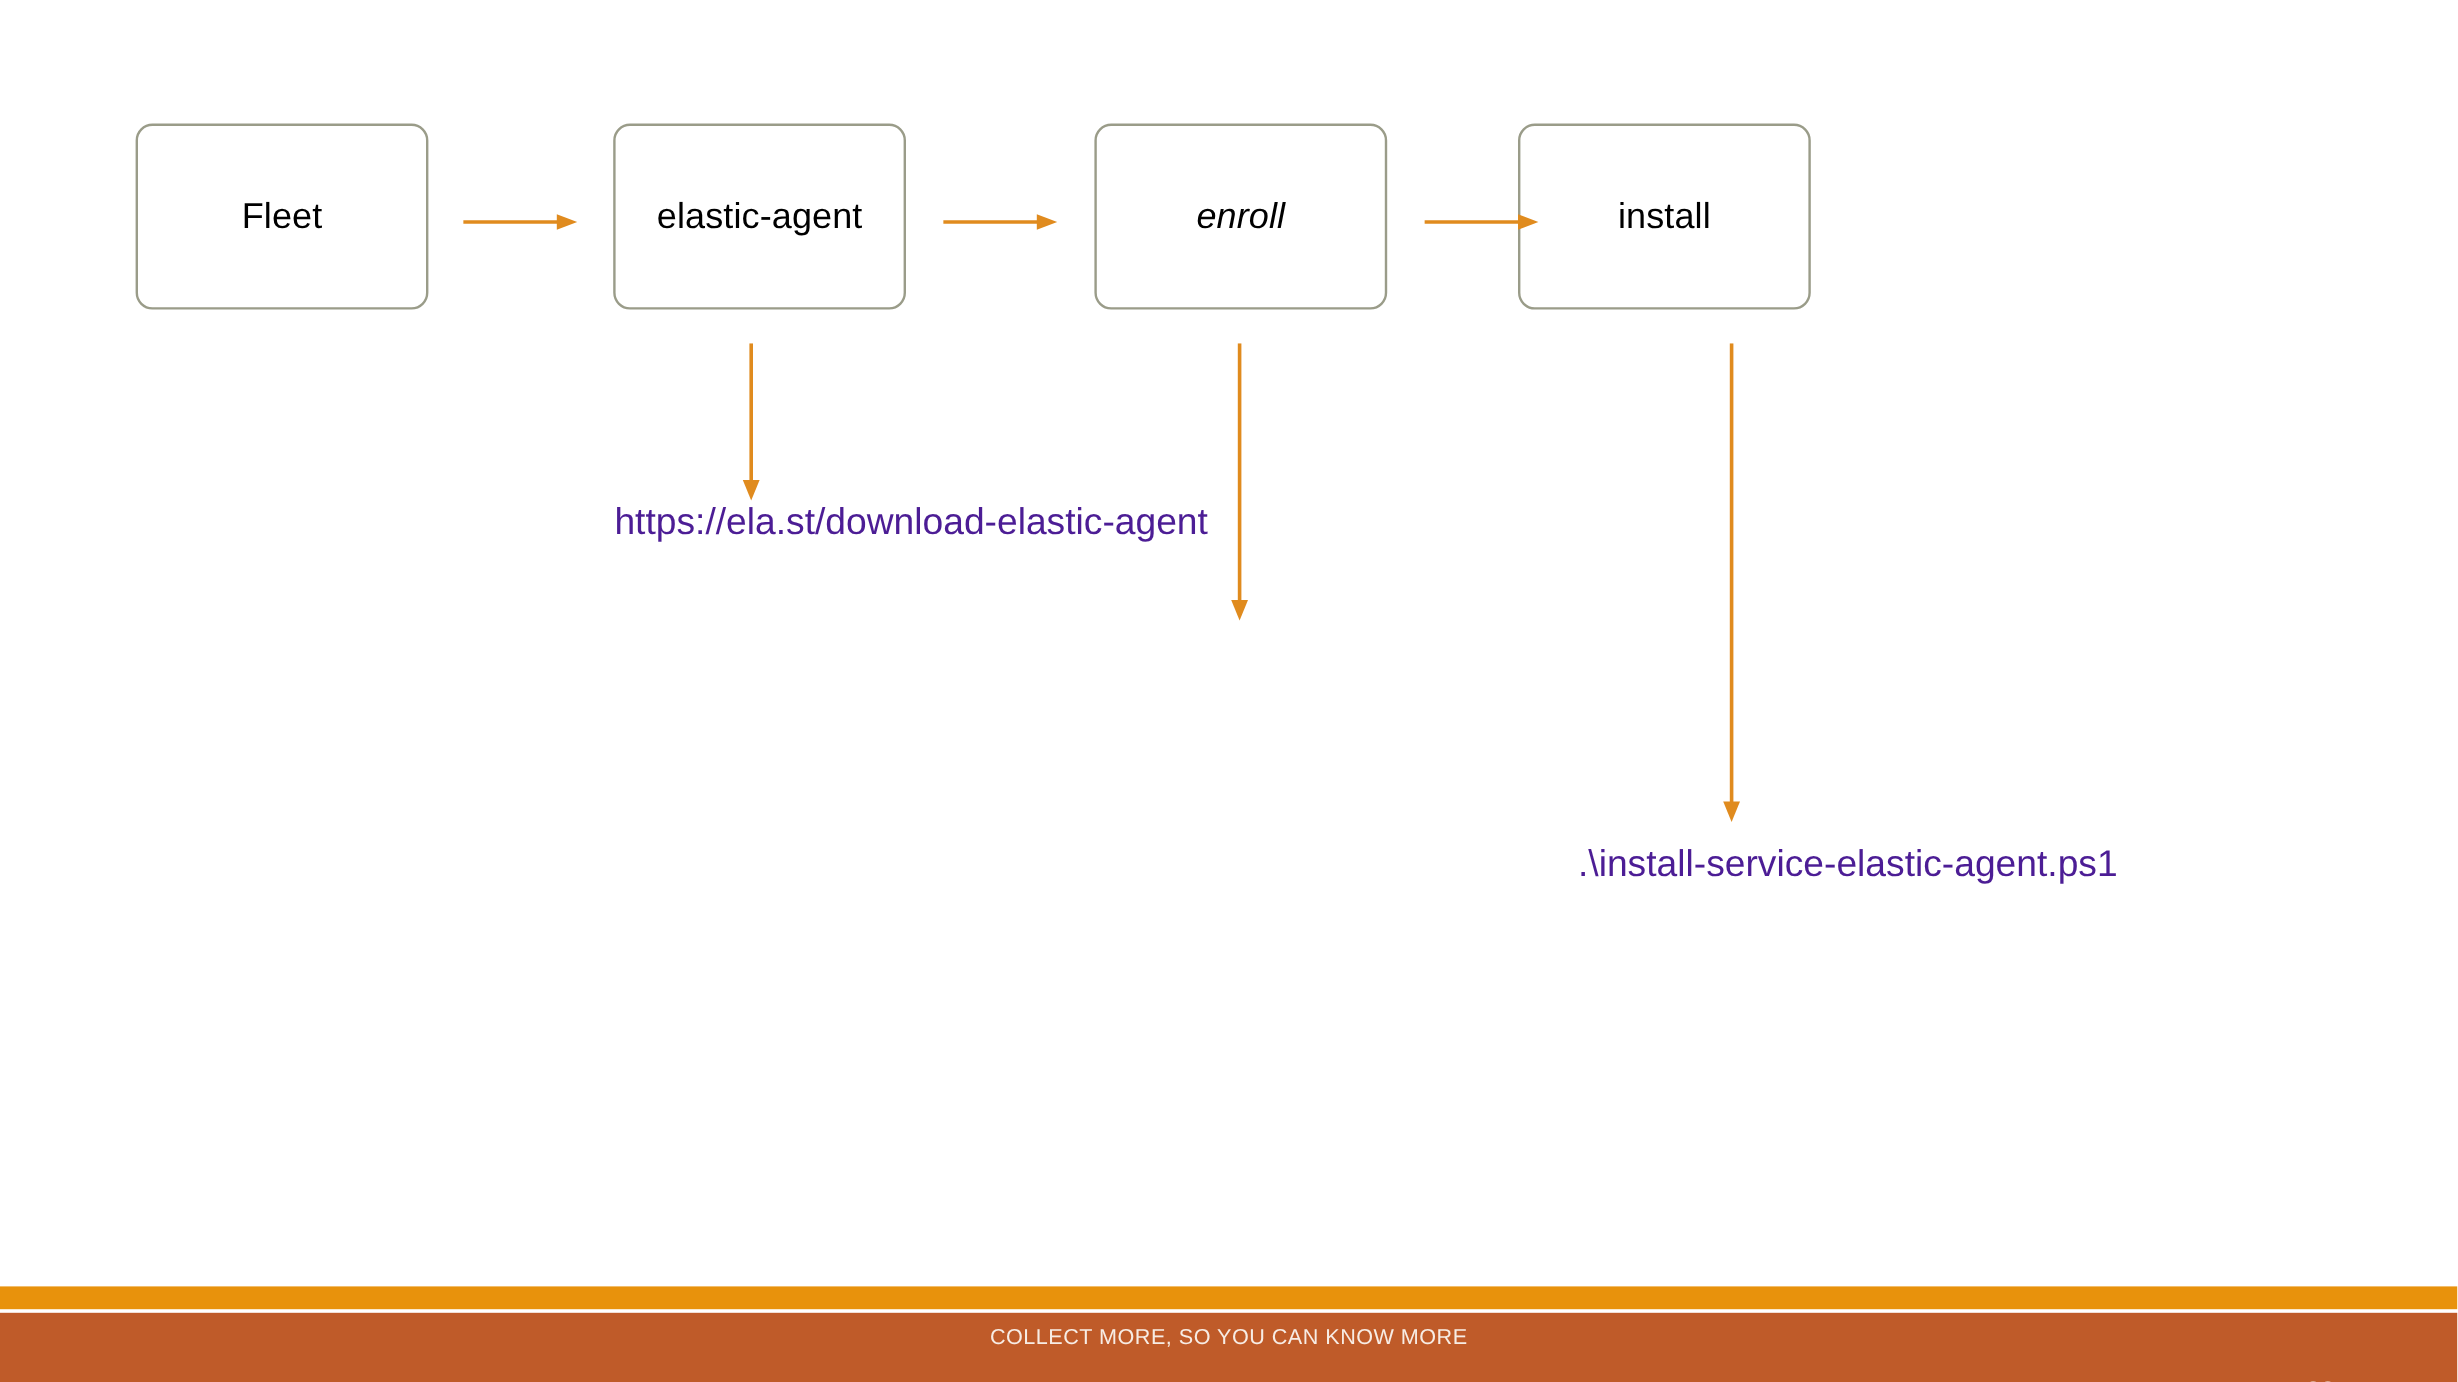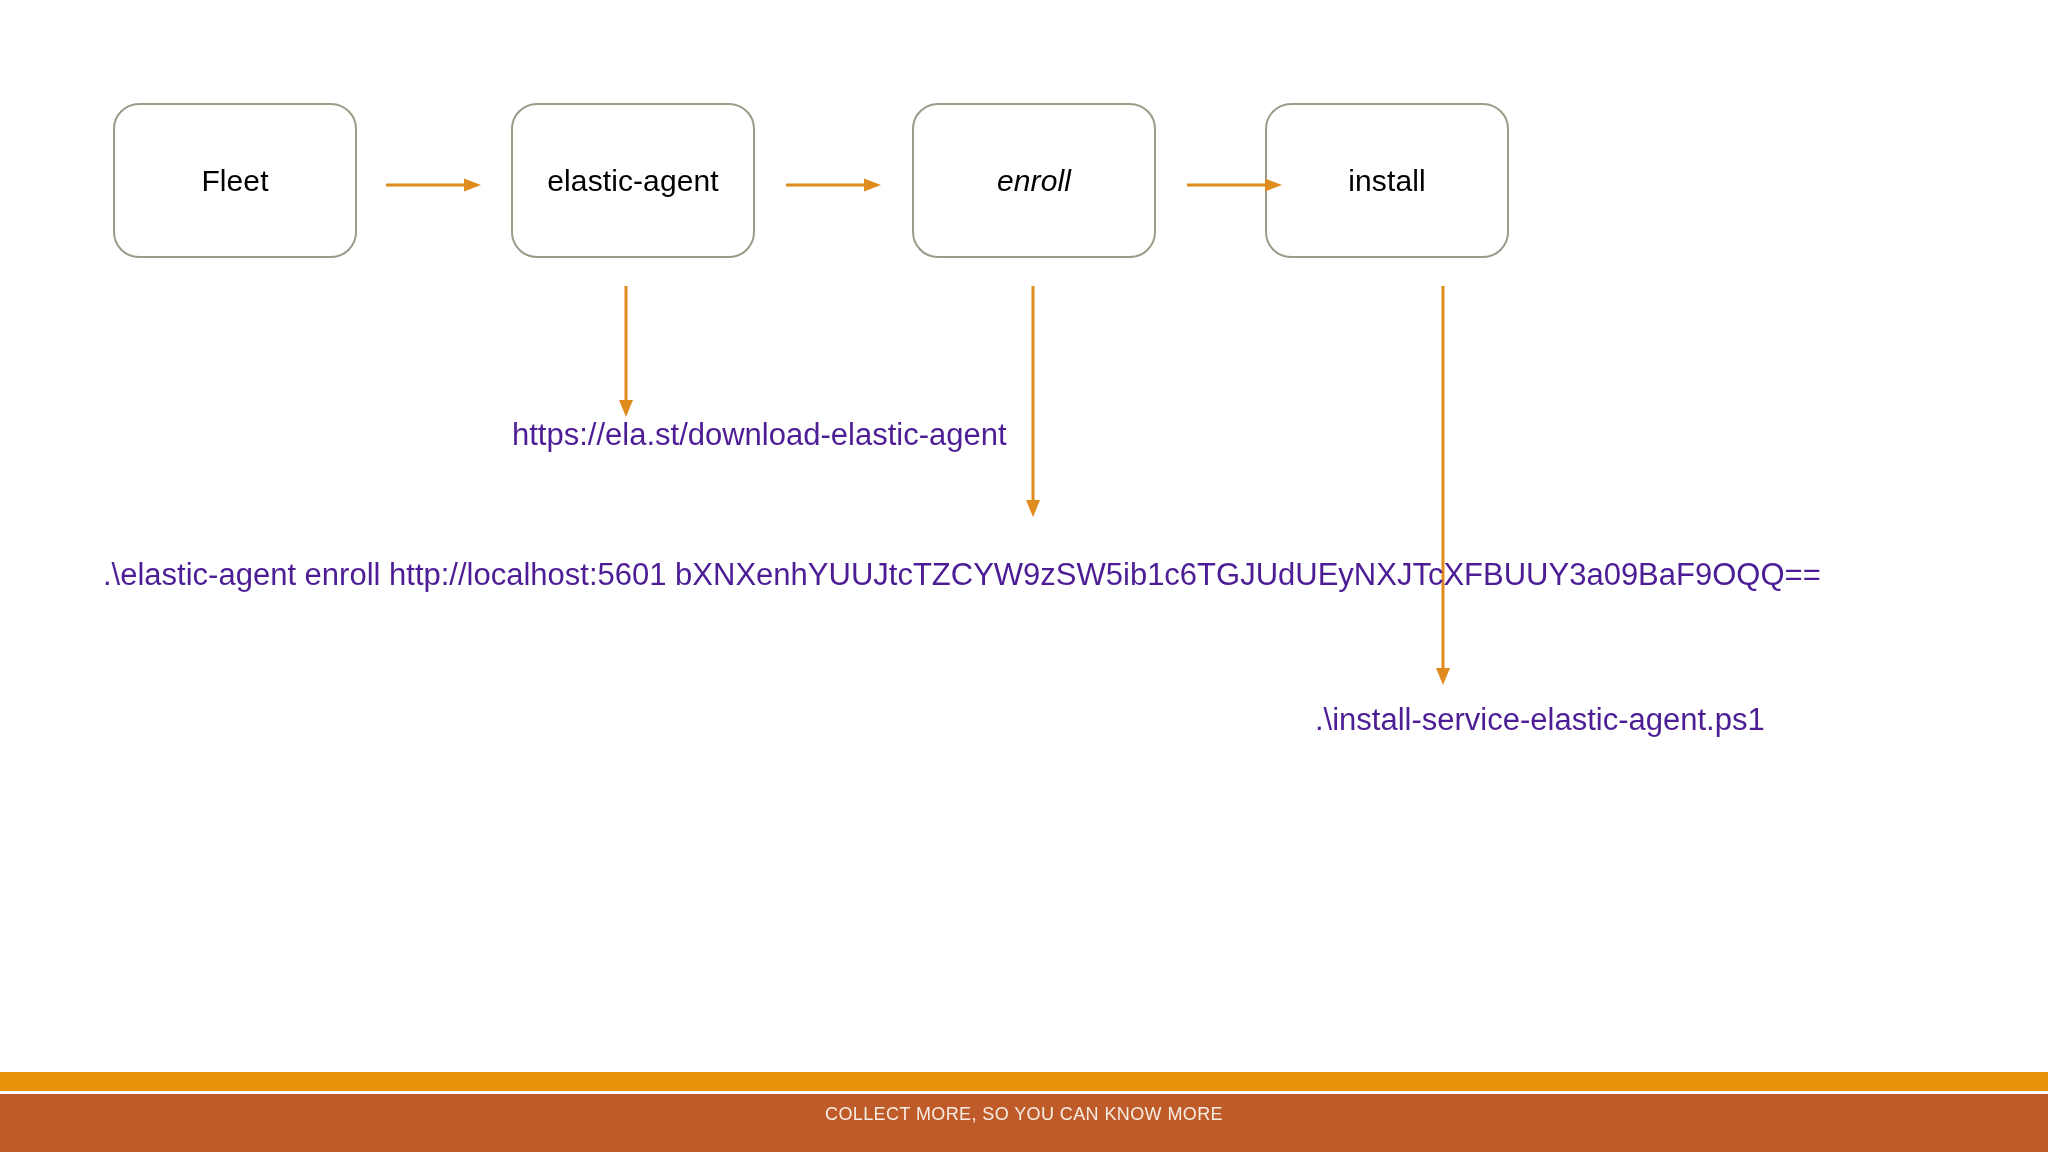--- a/index.html
+++ b/index.html
@@ -26,7 +26,7 @@
     height: 155px;
     box-sizing: border-box;
     border: 2px solid #9a9c89;
-    border-radius: 26px;
+    border-radius: 14px;
     background: #ffffff;
     display: flex;
     align-items: center;

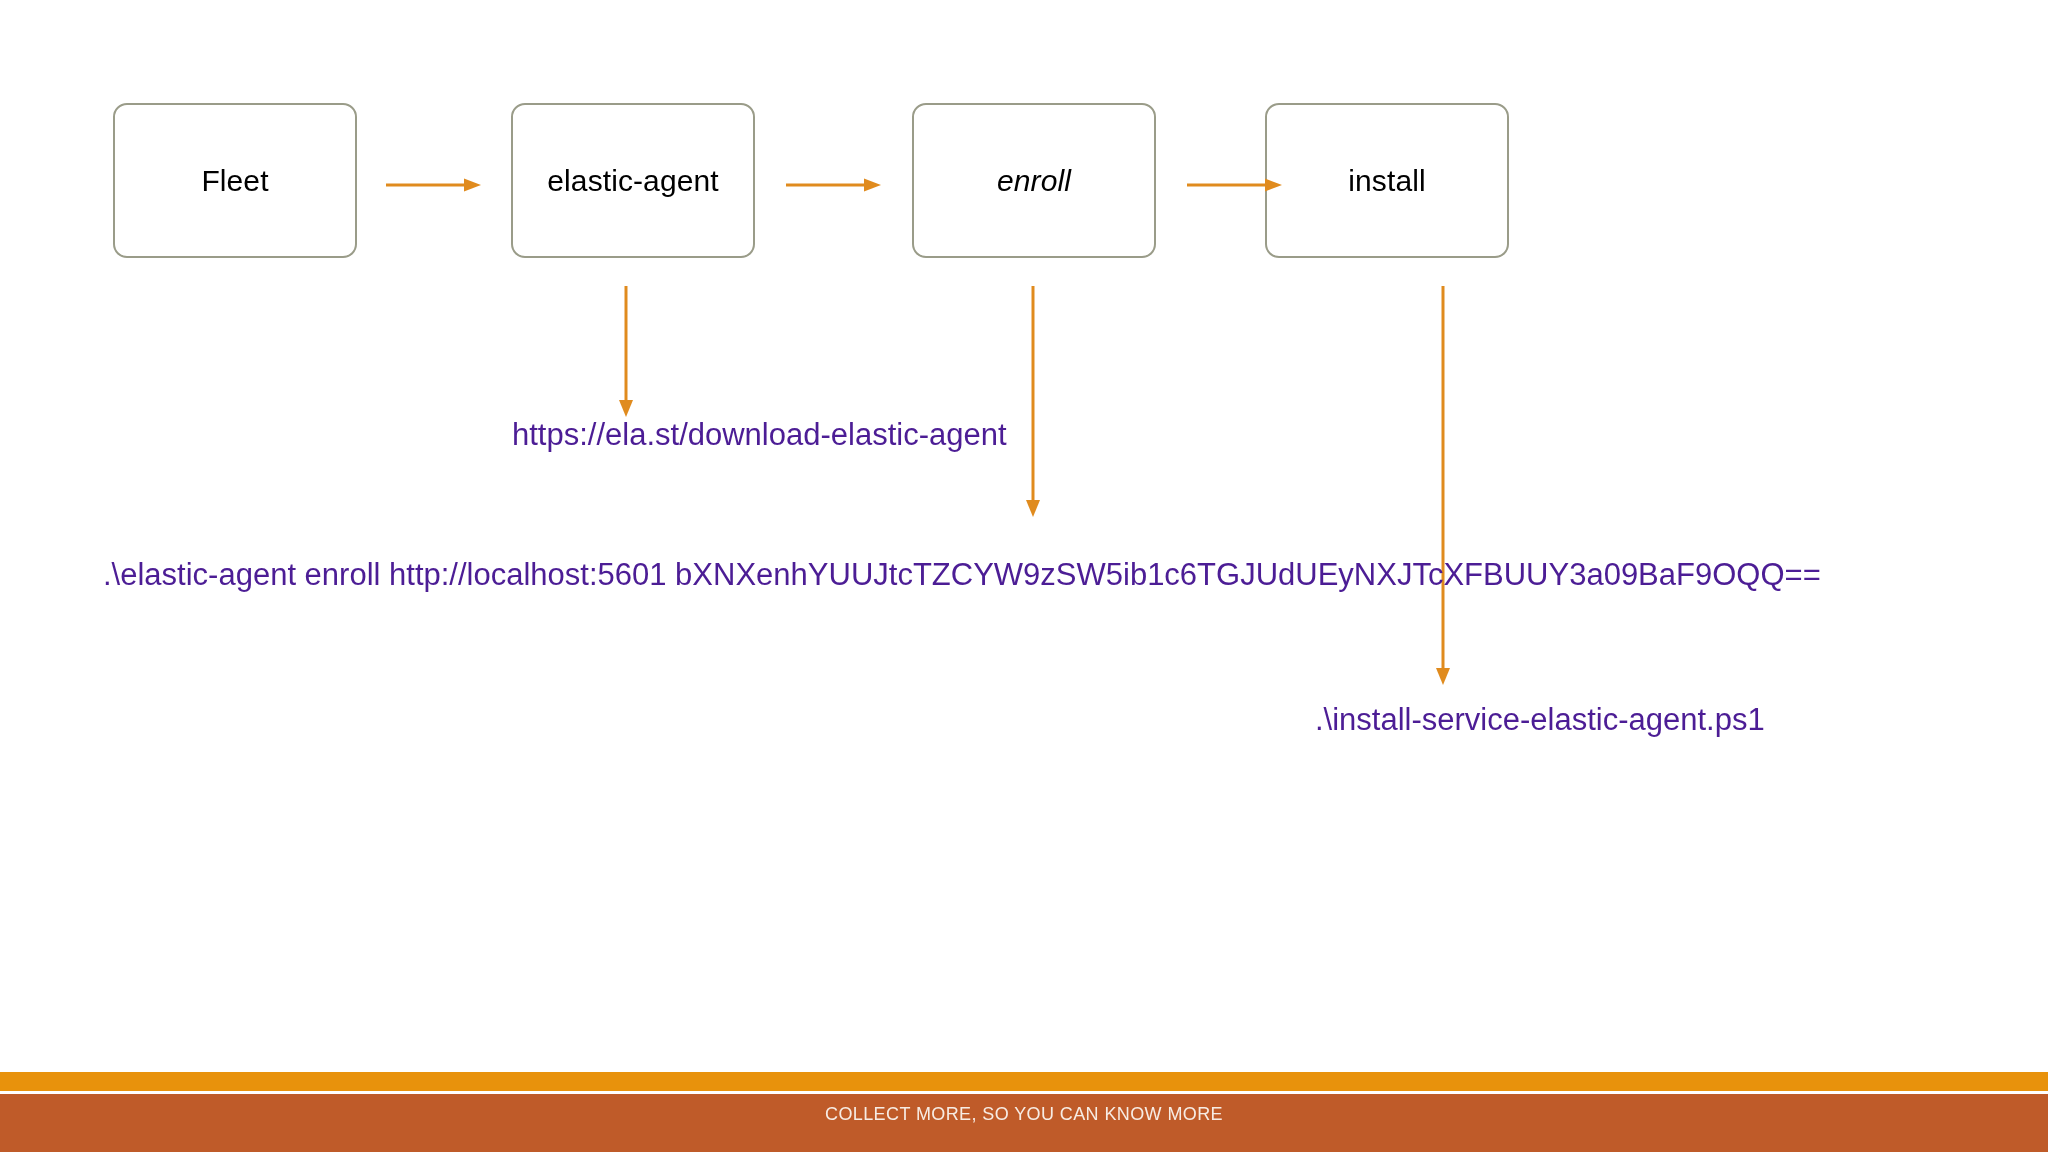--- a/index.html
+++ b/index.html
@@ -183,7 +183,6 @@
 
   <div id="caption-download" class="caption">https://ela.st/download-elastic-agent</div>
 
-  <div id="caption-enroll" class="caption">.\elastic-agent enroll http://localhost:5601 bXNXenhYUUJtcTZCYW9zSW5ib1c6TGJUdUEyNXJTcXFBUUY3a09BaF9OQQ==</div>
 
   <div id="caption-install" class="caption">.\install-service-elastic-agent.ps1</div>
 

